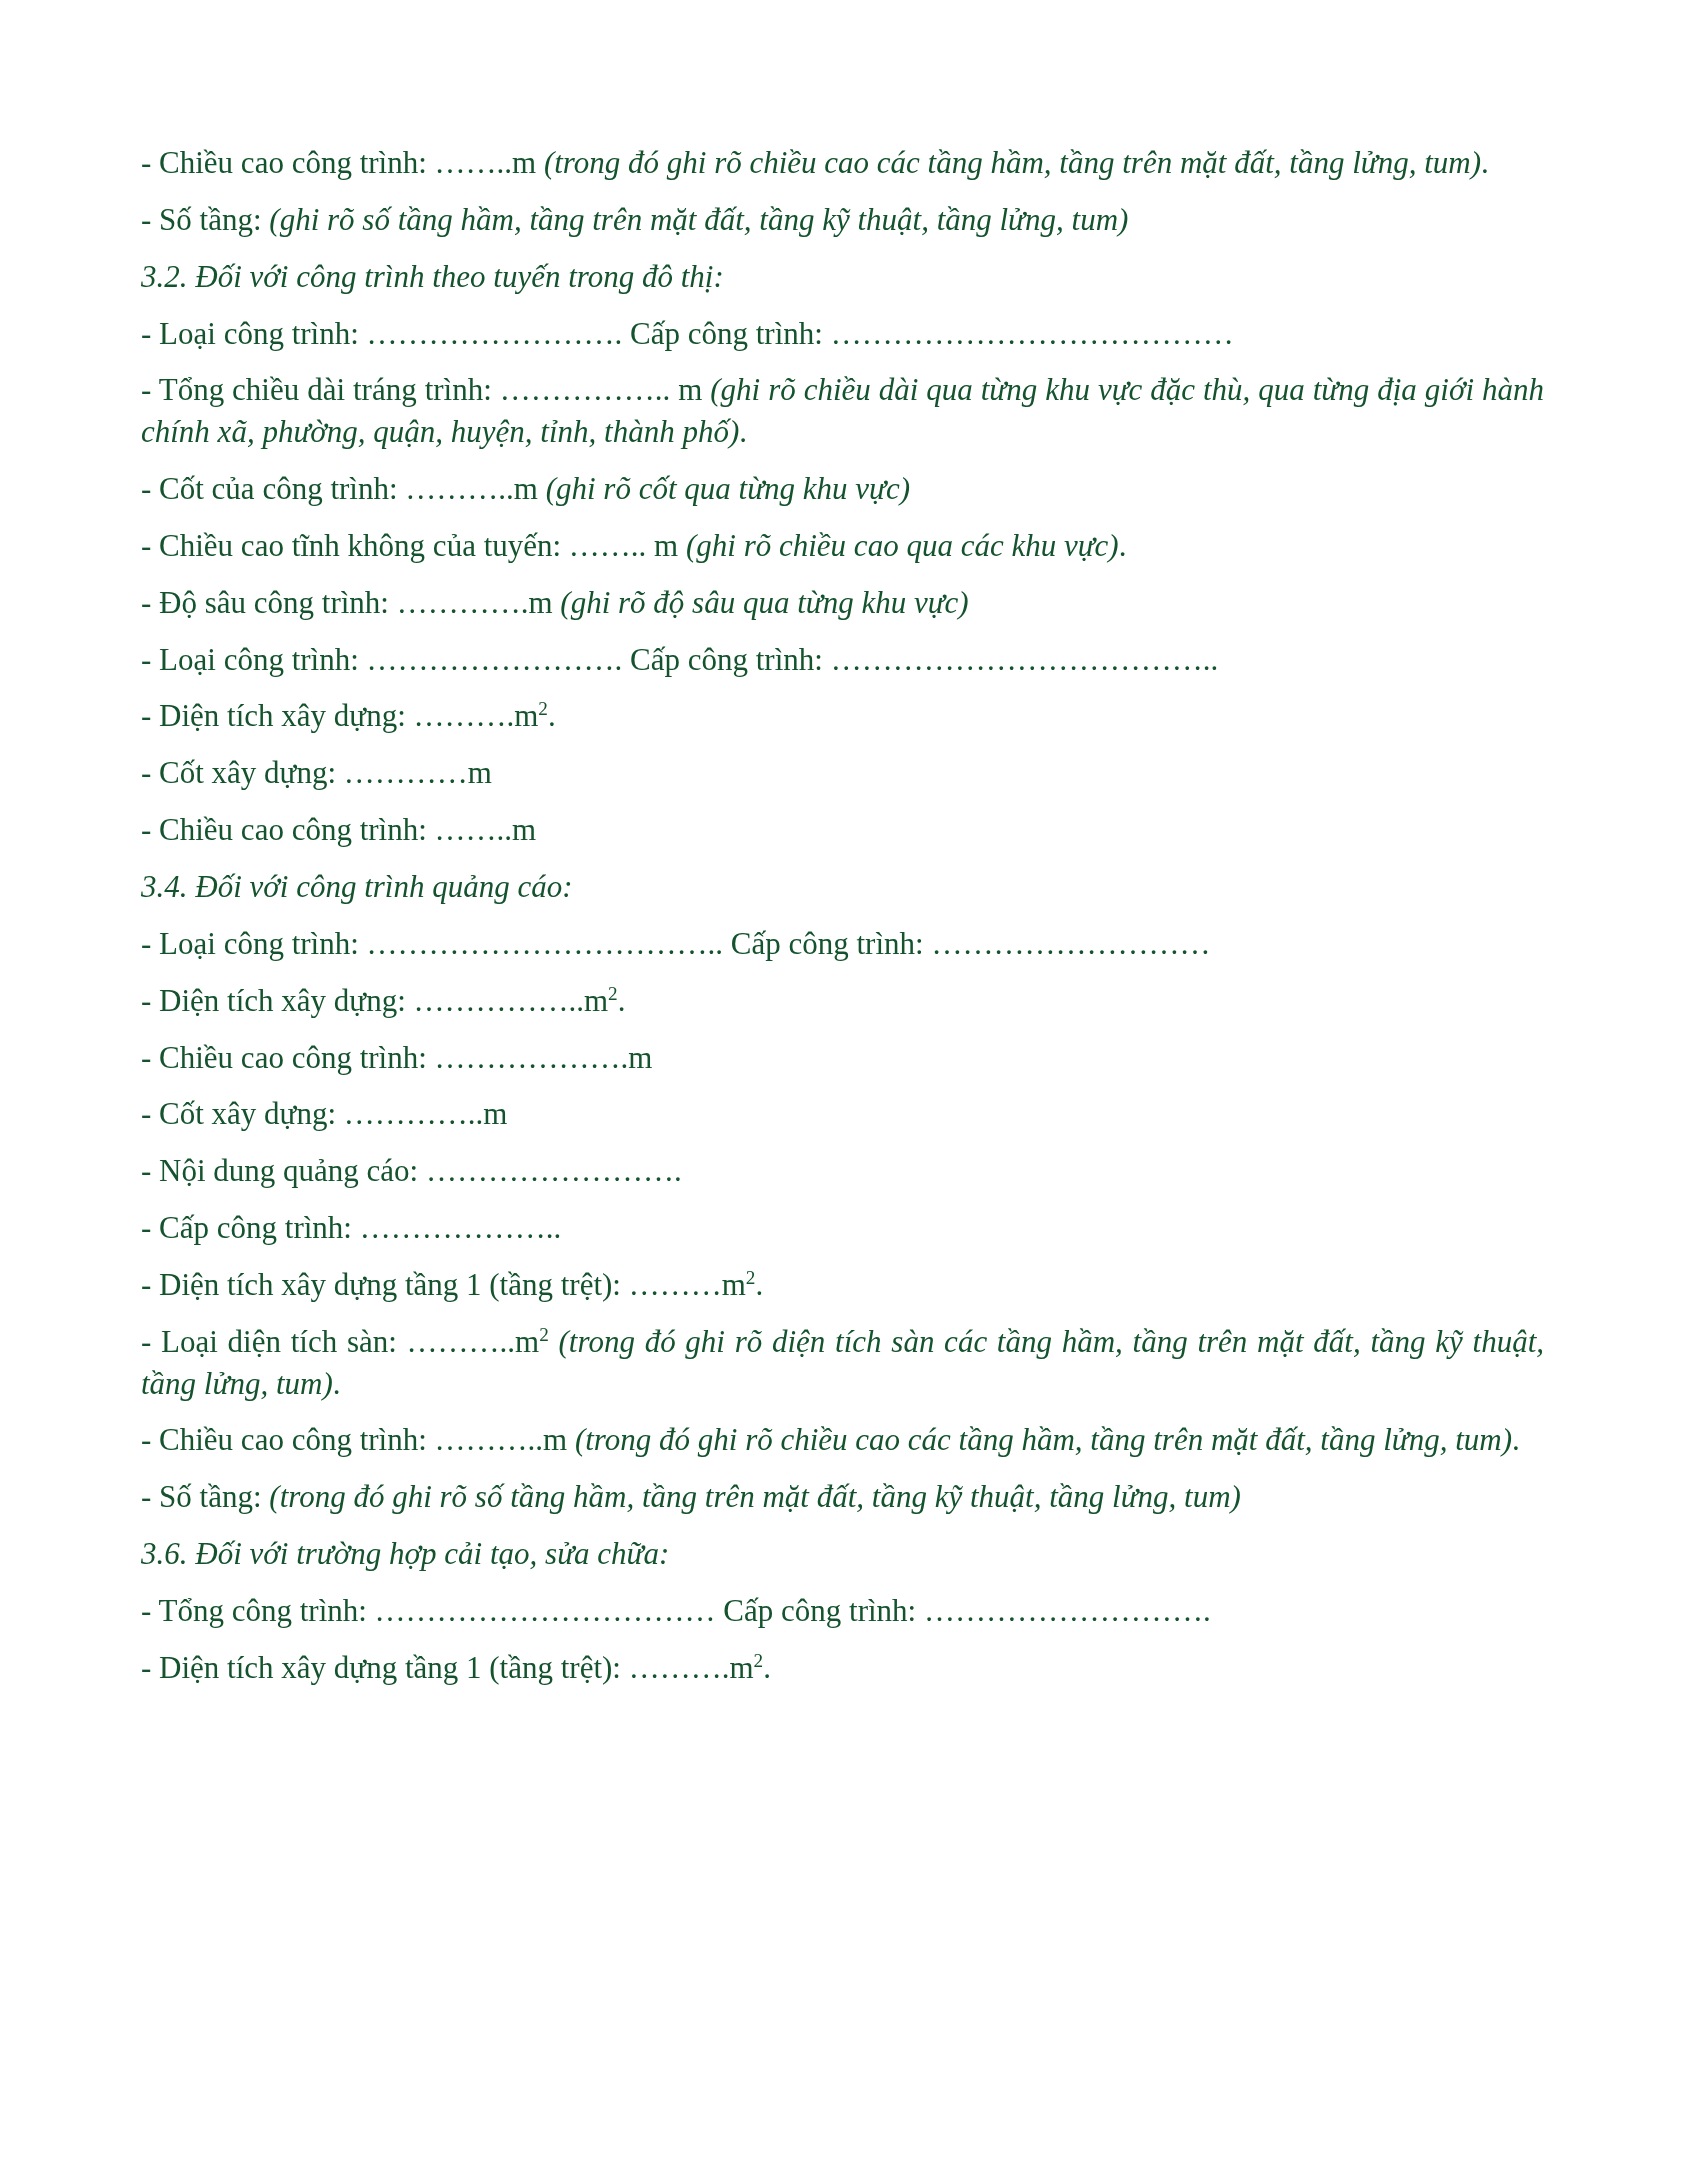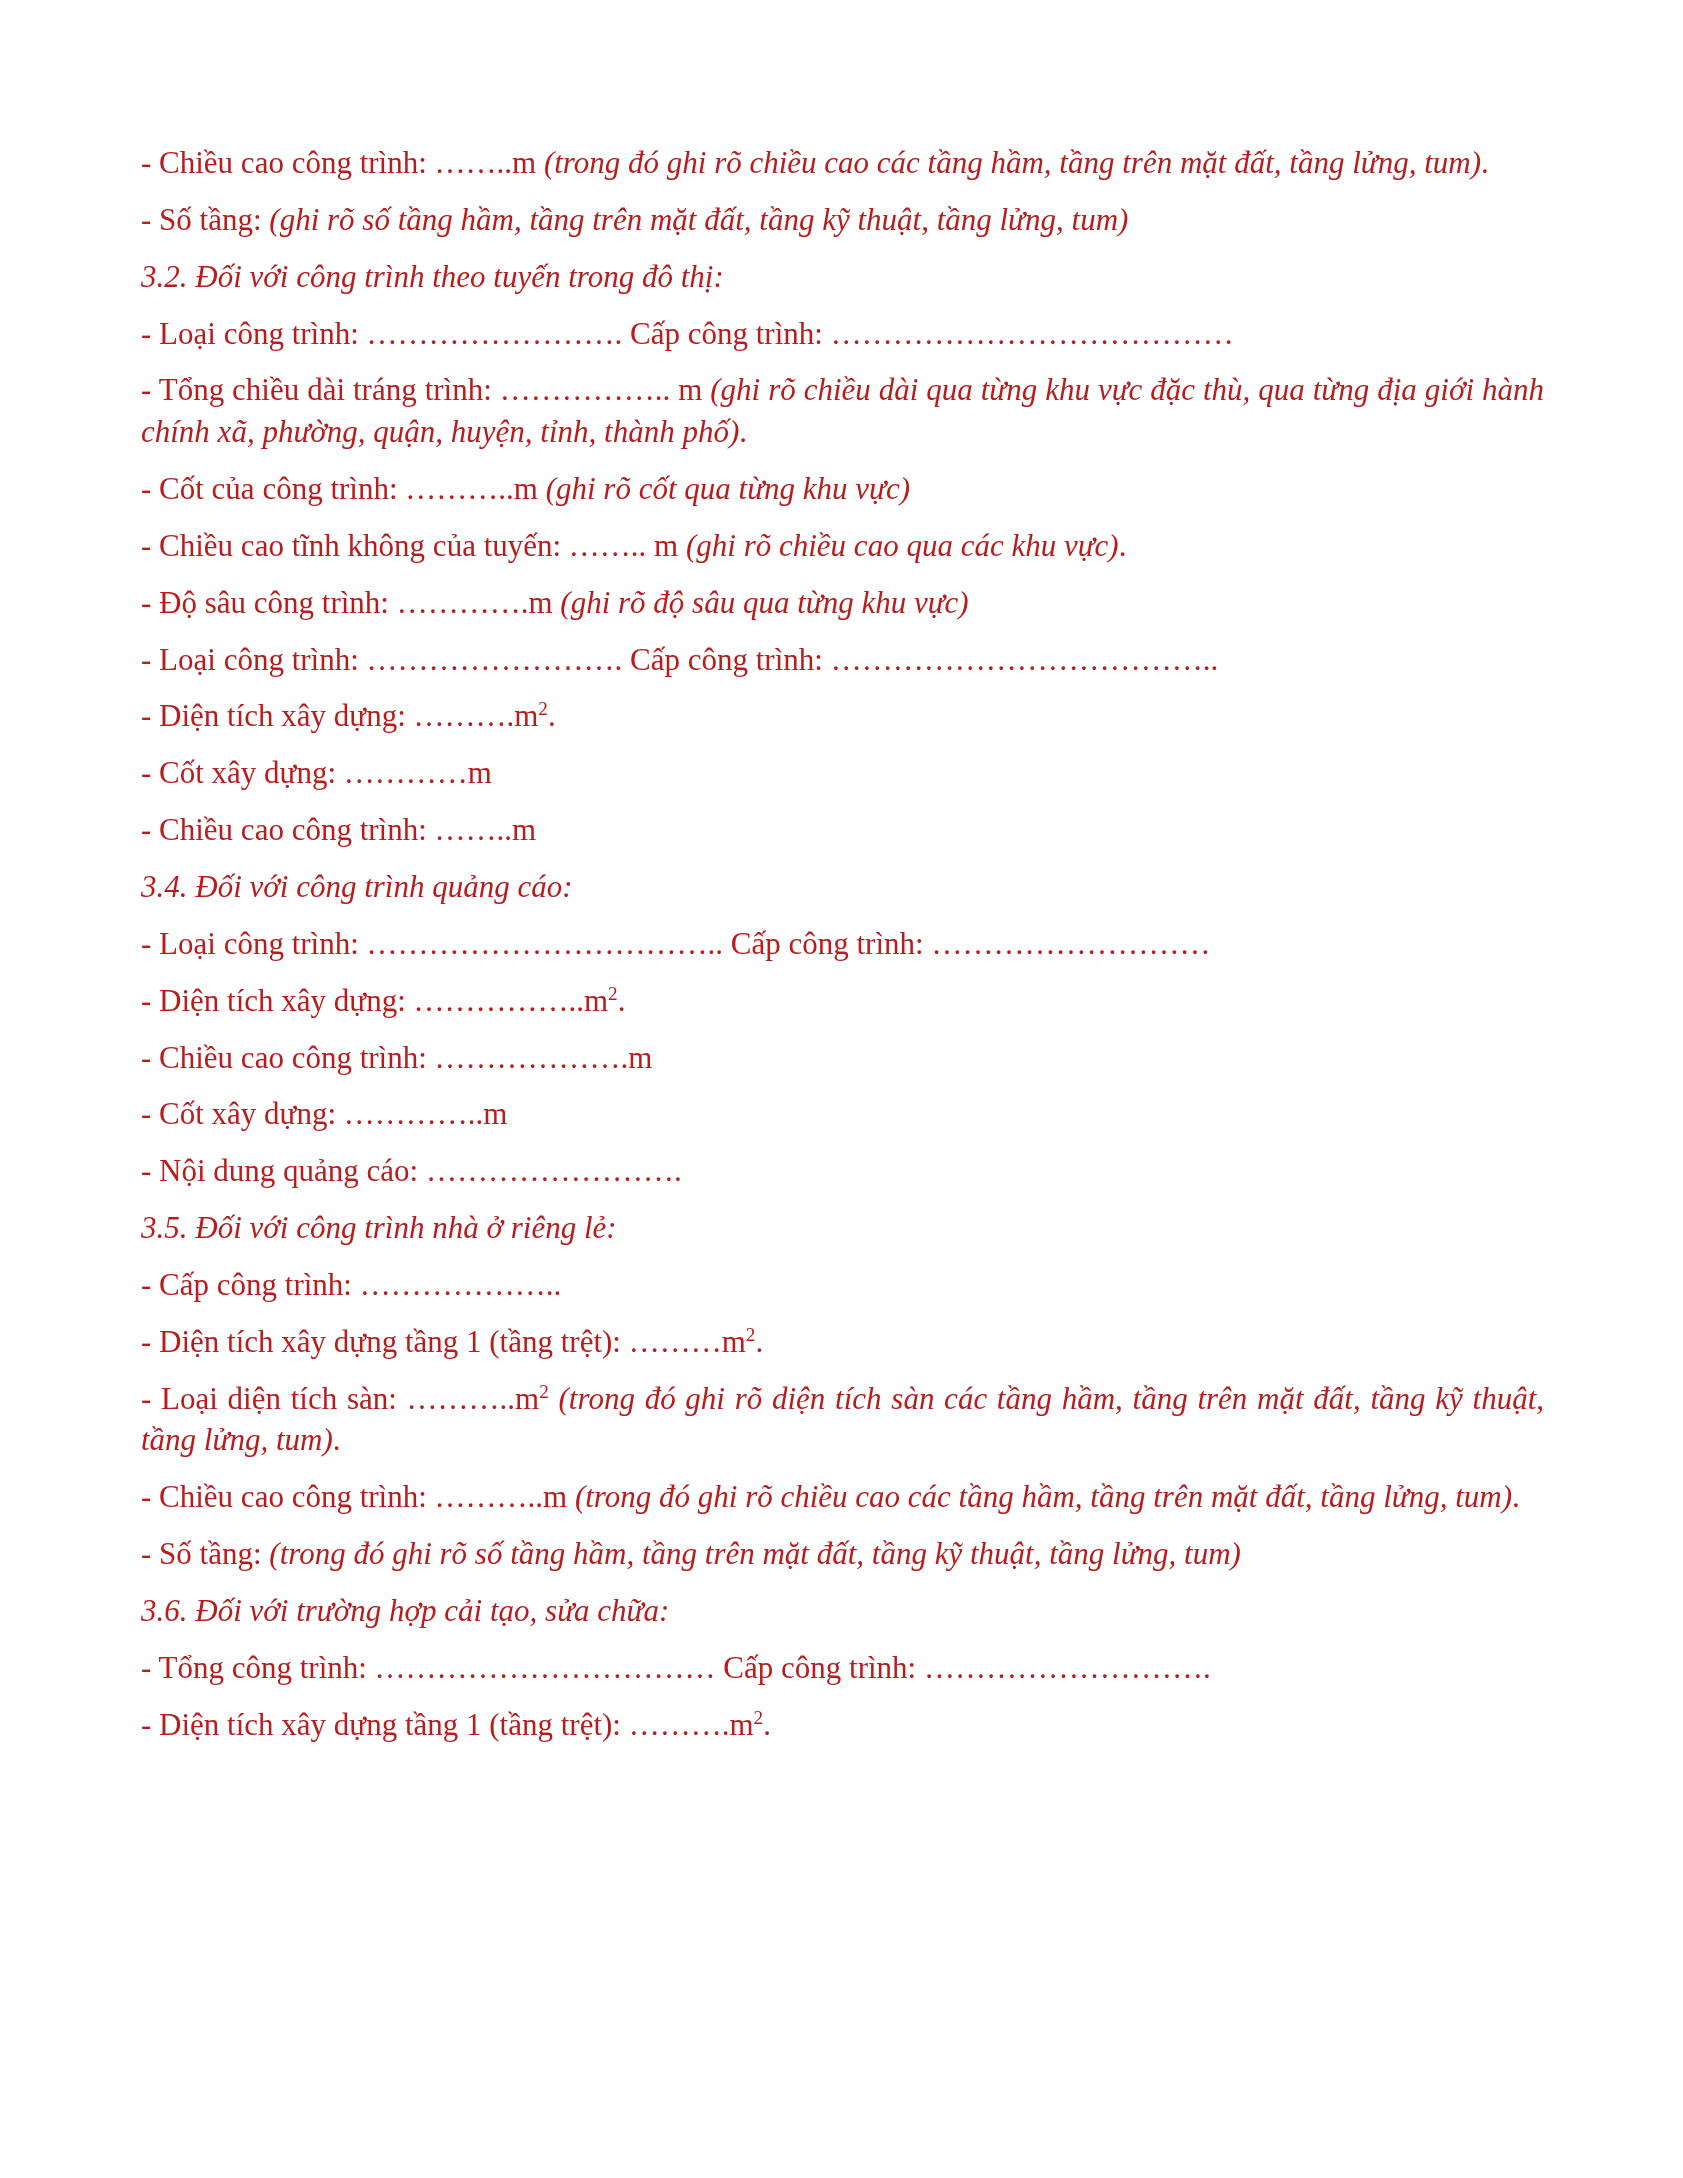--- a/index.html
+++ b/index.html
@@ -15,7 +15,7 @@
     padding: 142px 139px 79px 141px;
     font-family: "Liberation Serif", "DejaVu Serif", serif;
     font-size: 31px;
-    color: #b91c1c;
+    color: #14532d;
     line-height: 1.35;
   }
   .doc-body p {

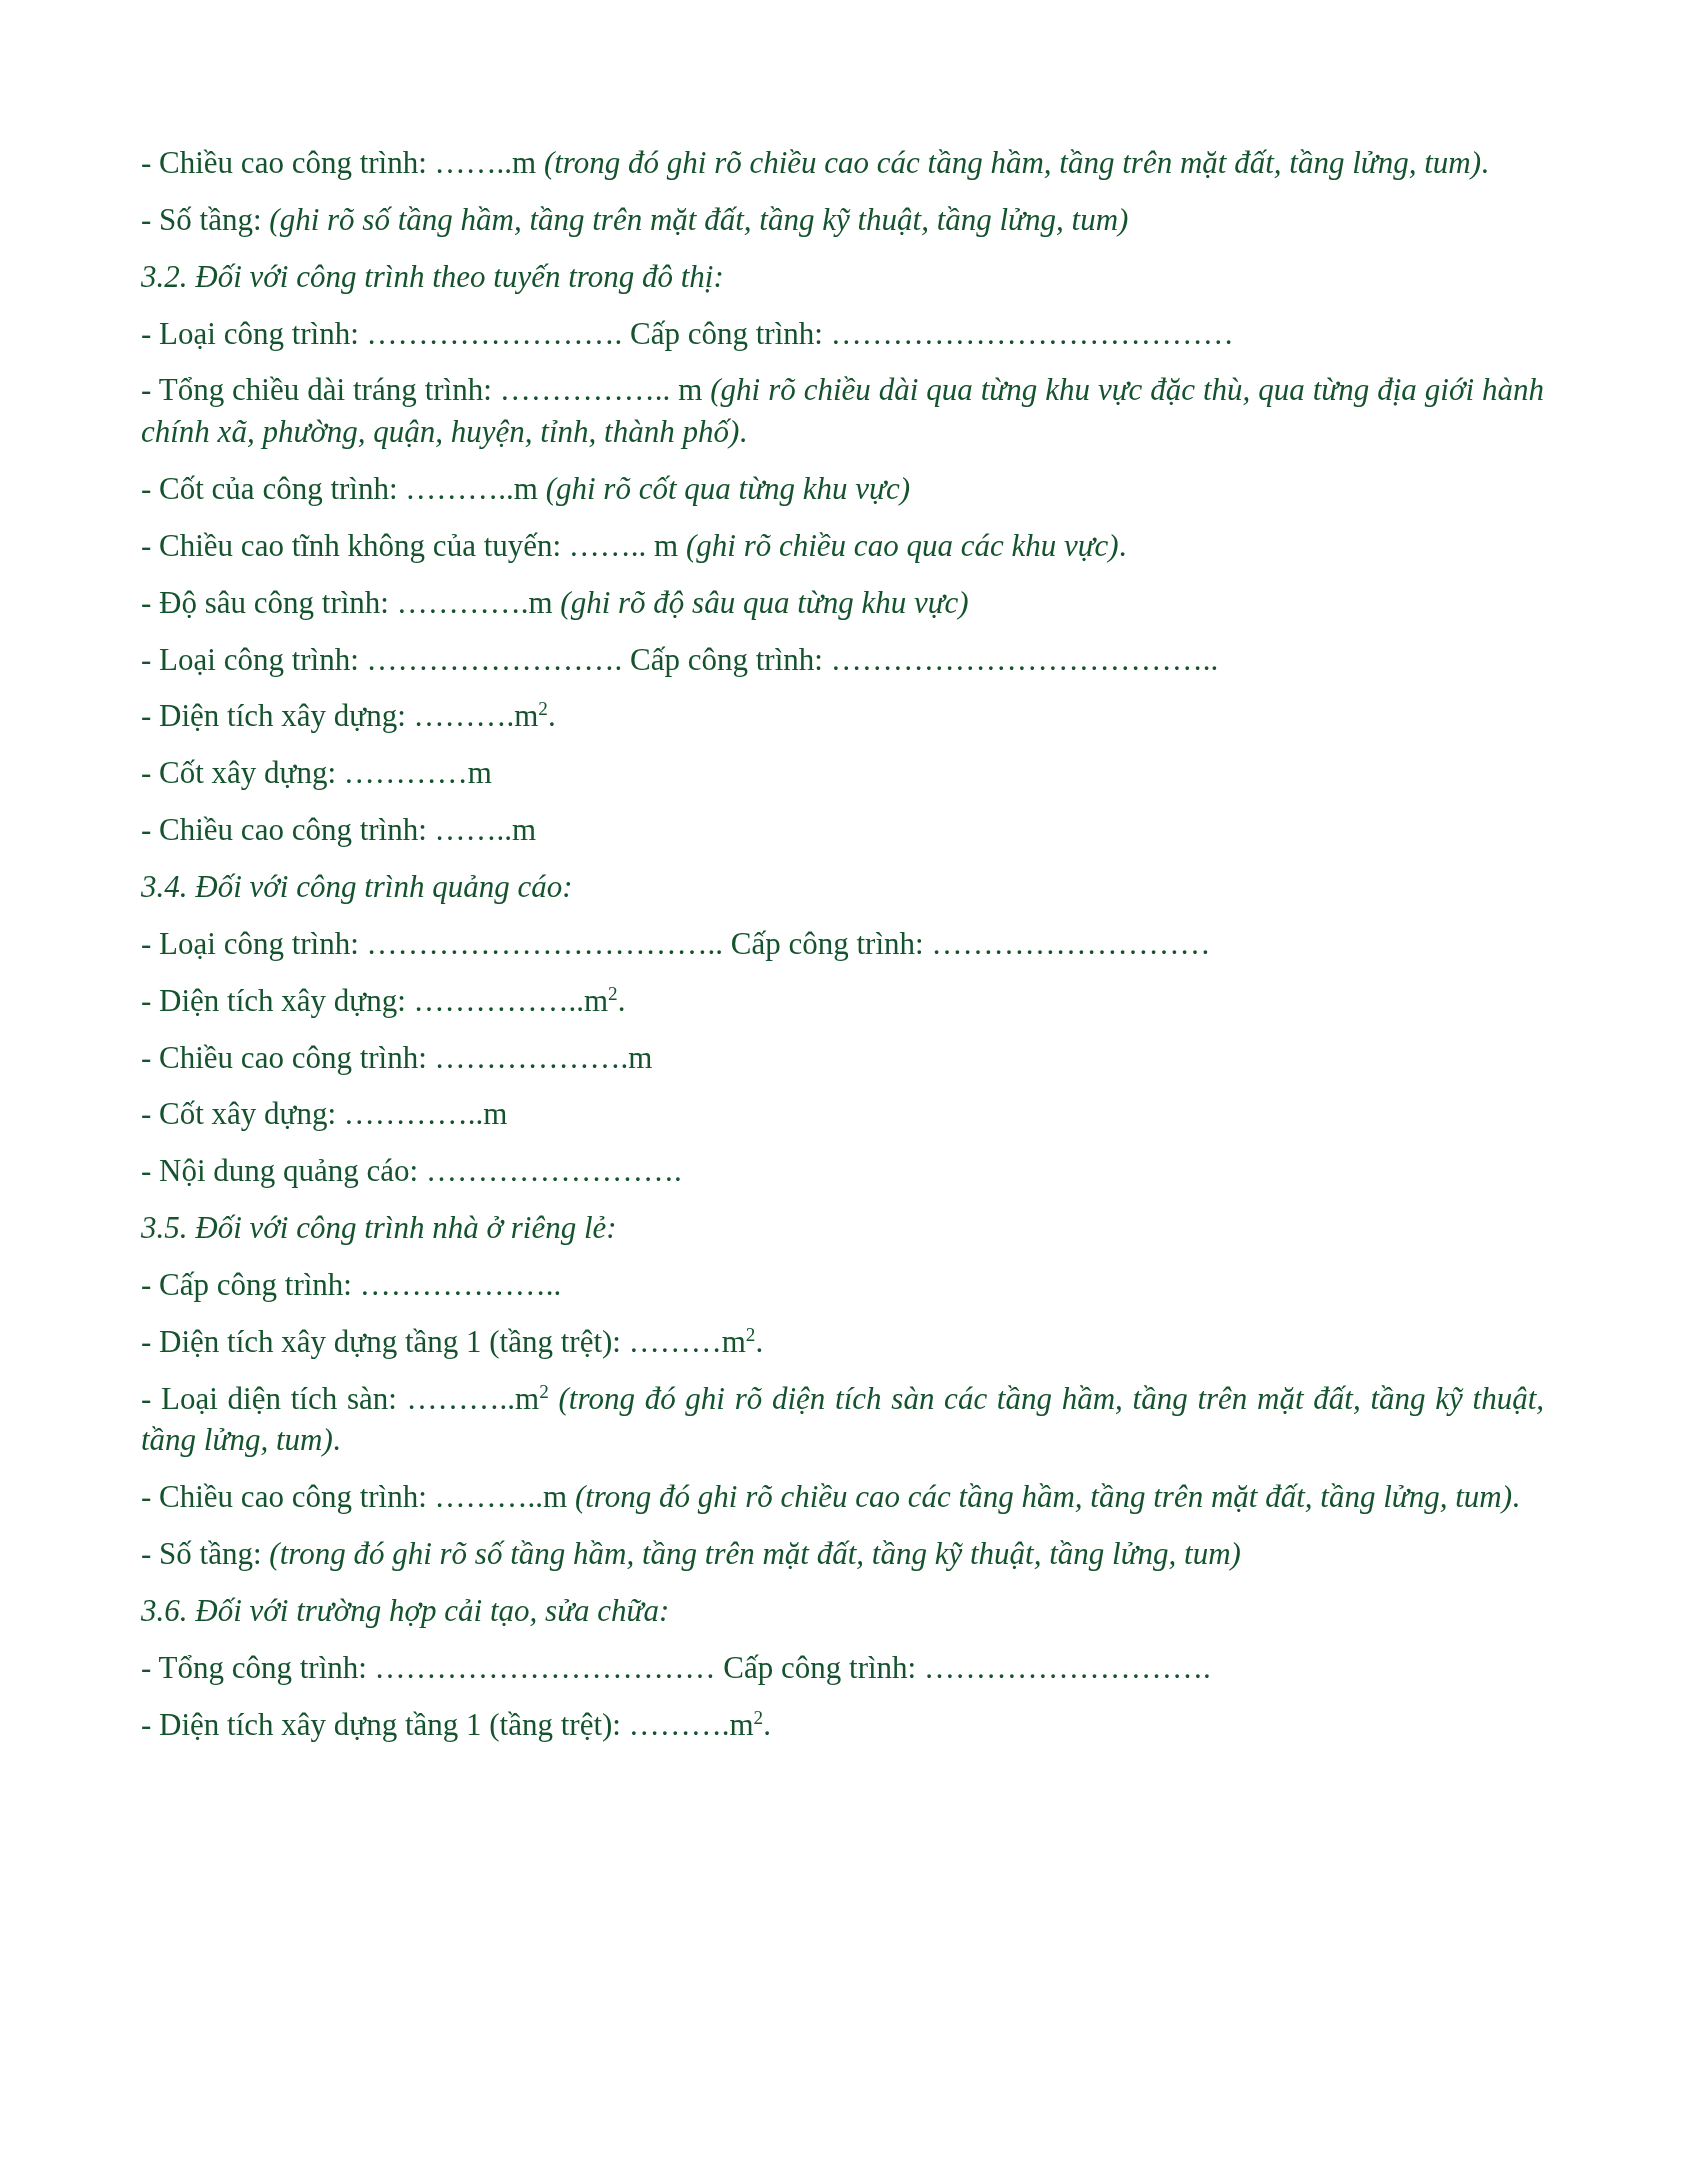--- a/index.html
+++ b/index.html
@@ -59,7 +59,6 @@
       <p class="item"><span>- Chiều cao công trình: ……………….m</span></p>
       <p class="item"><span>- Cốt xây dựng: …………..m</span></p>
       <p class="item"><span>- Nội dung quảng cáo: …………………….</span></p>
-      <p class="heading"><span>3.5. Đối với công trình nhà ở riêng lẻ:</span></p>
       <p class="item"><span>- Cấp công trình: ………………..</span></p>
       <p class="item"><span>- Diện tích xây dựng tầng 1 (tầng trệt): ………m</span><span class="sup">2</span><span>.</span></p>
       <p class="item"><span>- Loại diện tích sàn: ………..m</span><span class="sup">2</span><span> </span><span class="it">(trong đó ghi rõ diện tích sàn các tầng hầm, tầng trên mặt đất, tầng kỹ thuật, tầng lửng, tum)</span><span>.</span></p>

